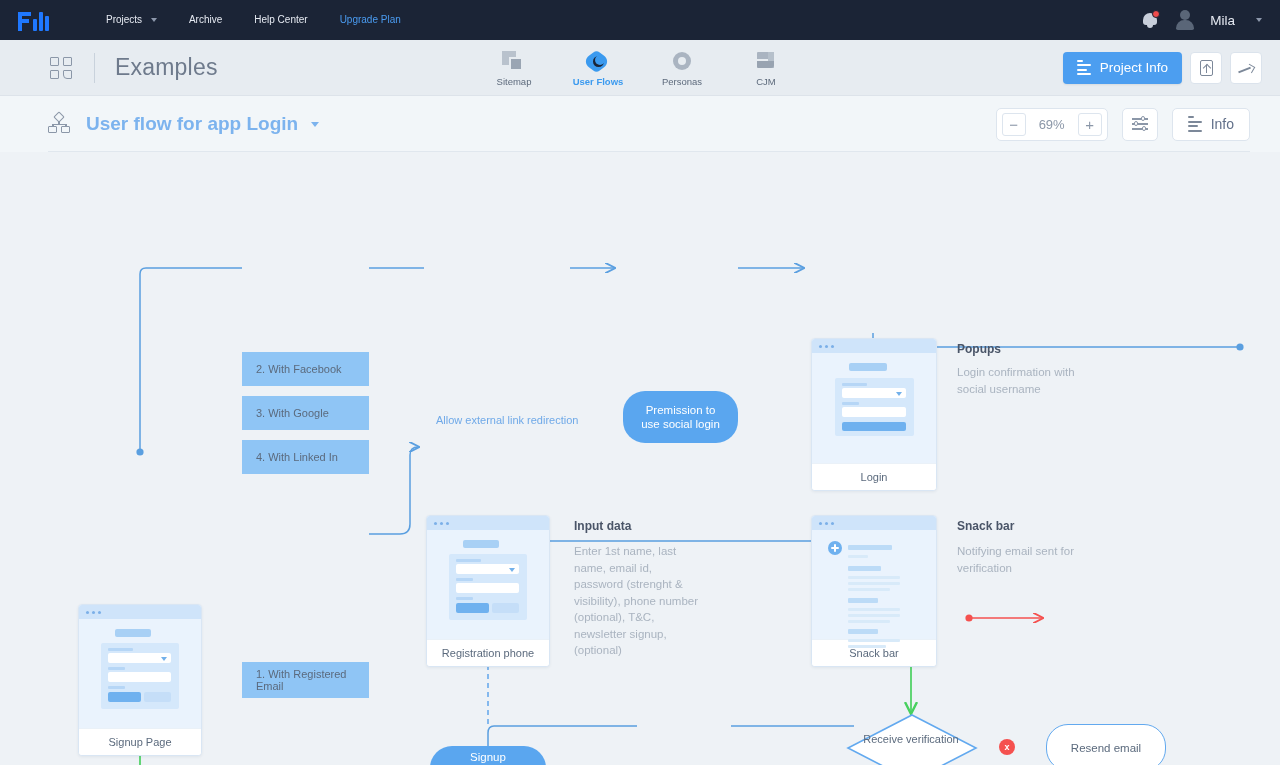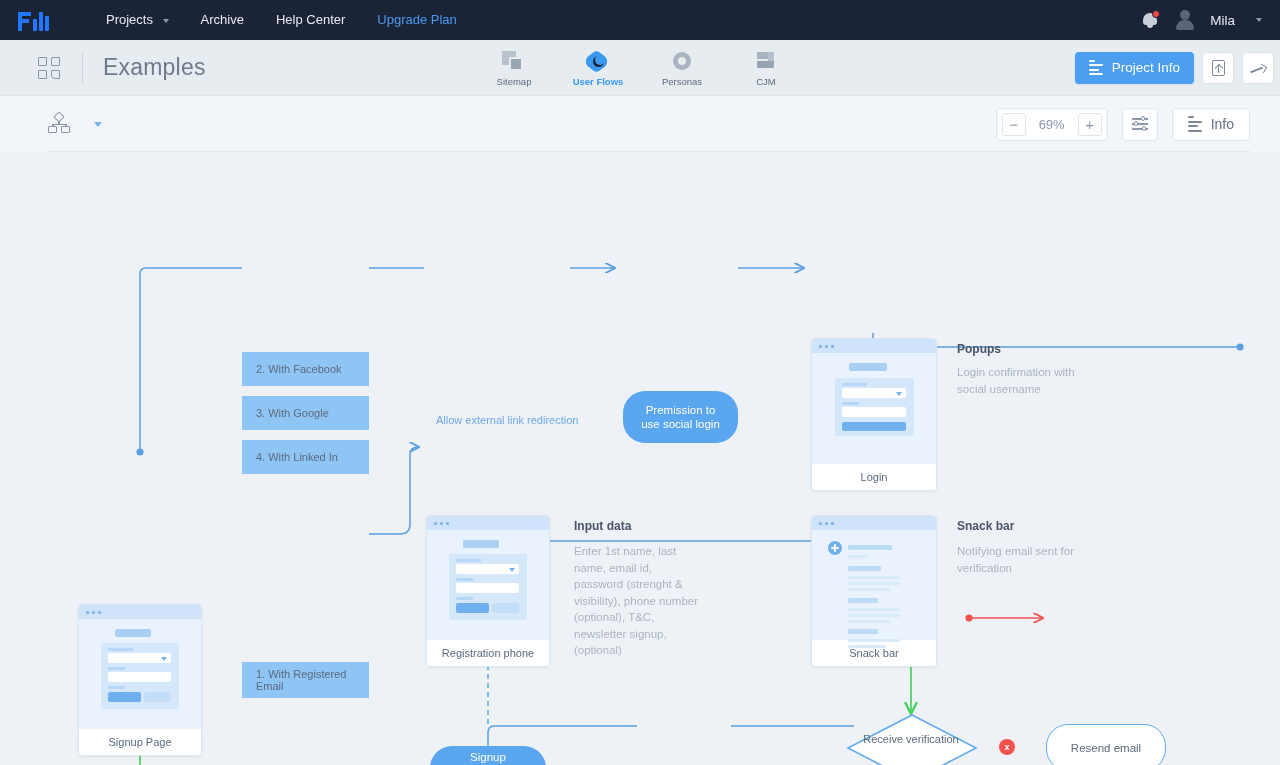--- a/index.html
+++ b/index.html
@@ -39,7 +39,7 @@
 
   .nav-links { display:flex; align-items:center; gap: 0; }
   .nav-link {
-    color: #e6eaf2; font-size: 13px; padding: 0 16px; line-height: 40px;
+    color: #e6eaf2; font-size: 10px; padding: 0 16px; line-height: 40px;
     cursor: pointer; white-space: nowrap;
   }
   .nav-link.accent { color: #4a9bf0; }

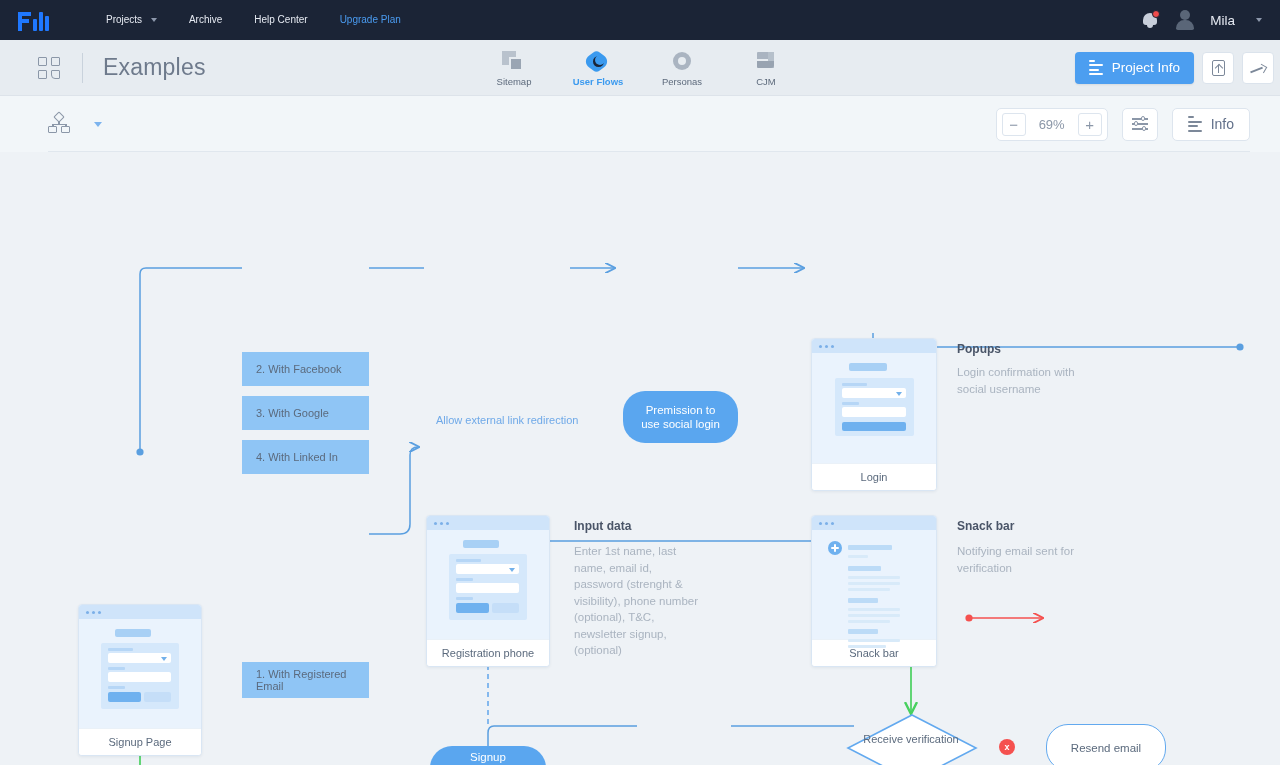--- a/index.html
+++ b/index.html
@@ -67,7 +67,7 @@
   
   .subheader {
     height: 56px; width:1280px; background:#e7ecf1;
-    display:flex; align-items:center; padding: 0 6px;
+    display:flex; align-items:center; padding: 0 18px;
     border-bottom: 1px solid #dde3ea;
     position:relative; z-index:40;
   }

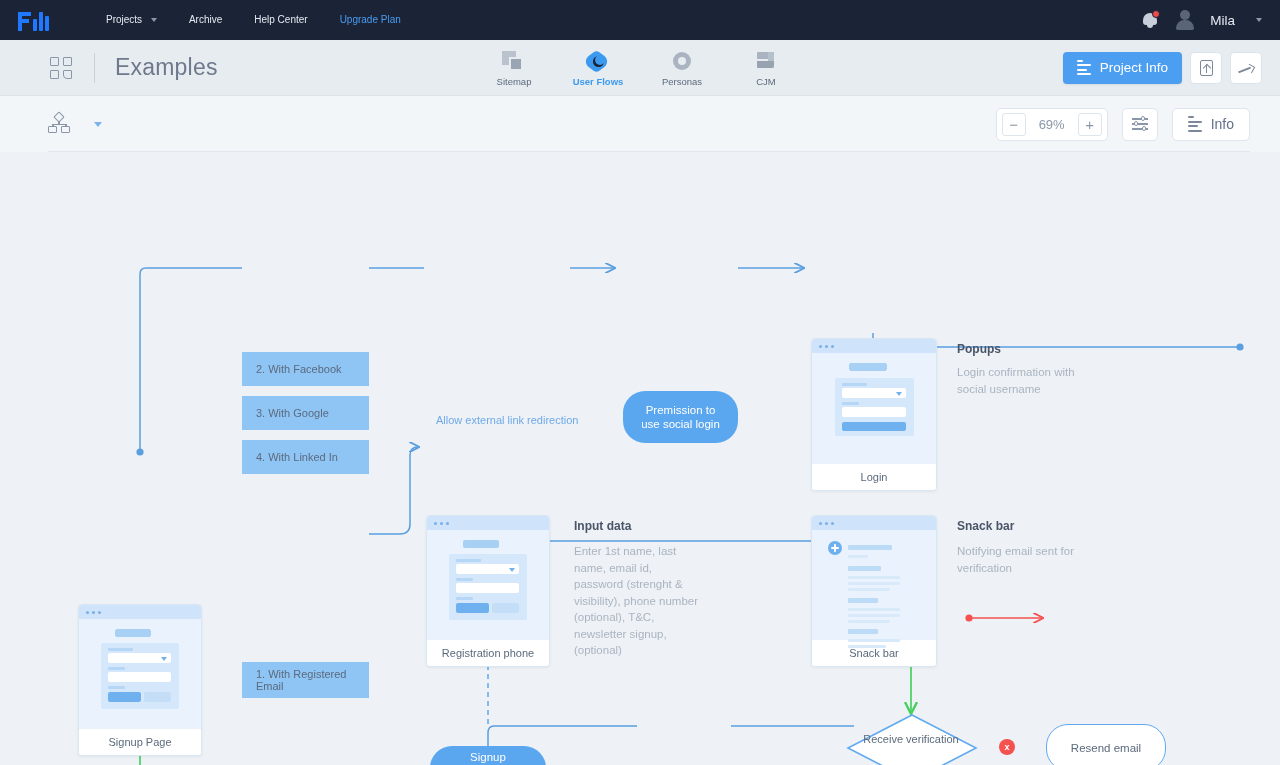--- a/index.html
+++ b/index.html
@@ -334,6 +334,7 @@
       <div class="nd br"></div>
   </div>
   <div class="flow-title">
+    <span>User flow for app Login</span>
     <span class="caret-blue"></span>
   </div>
   <div class="flow-right">

